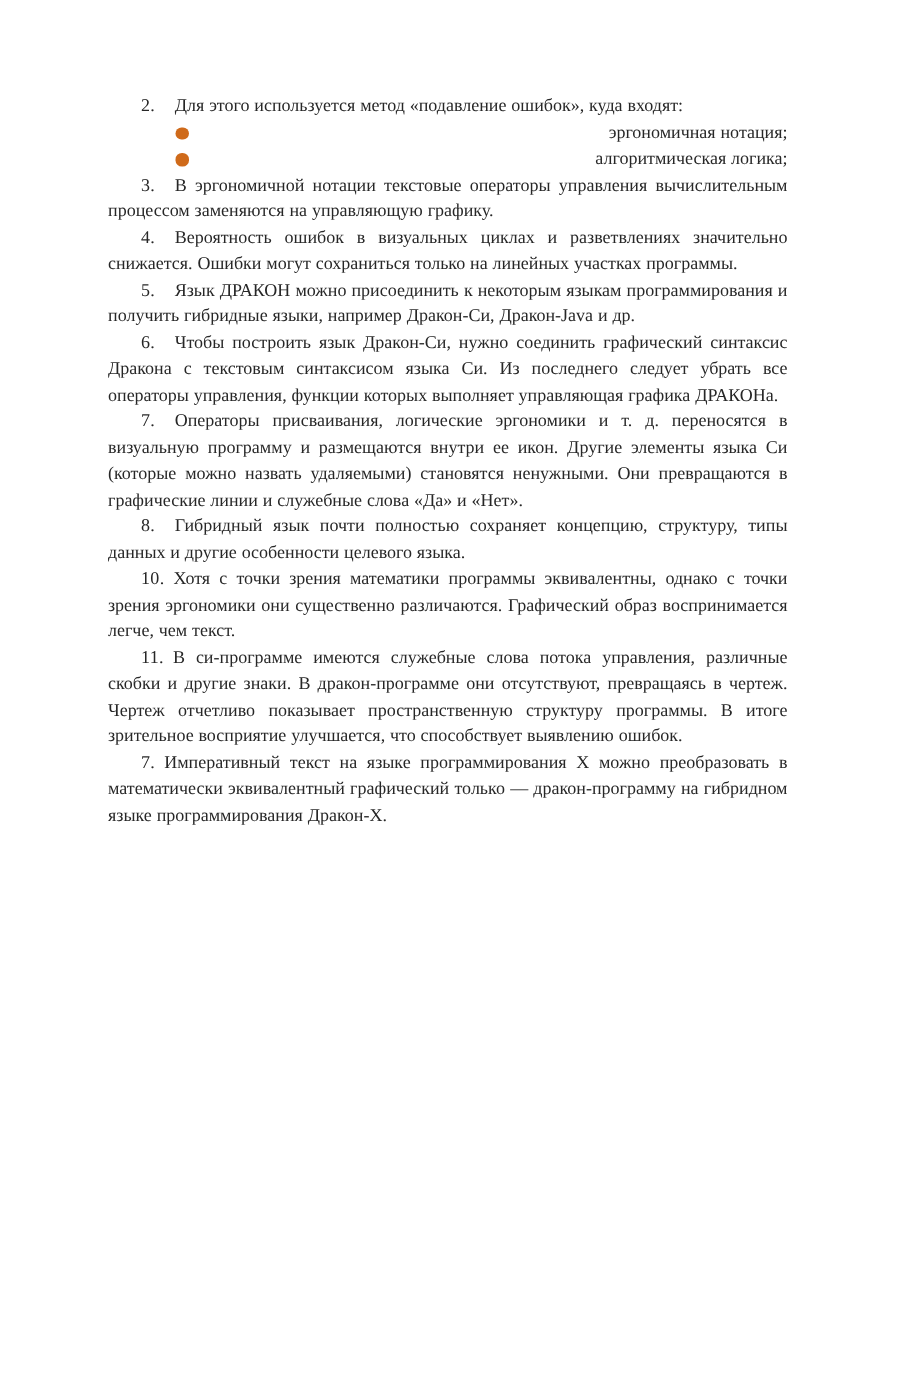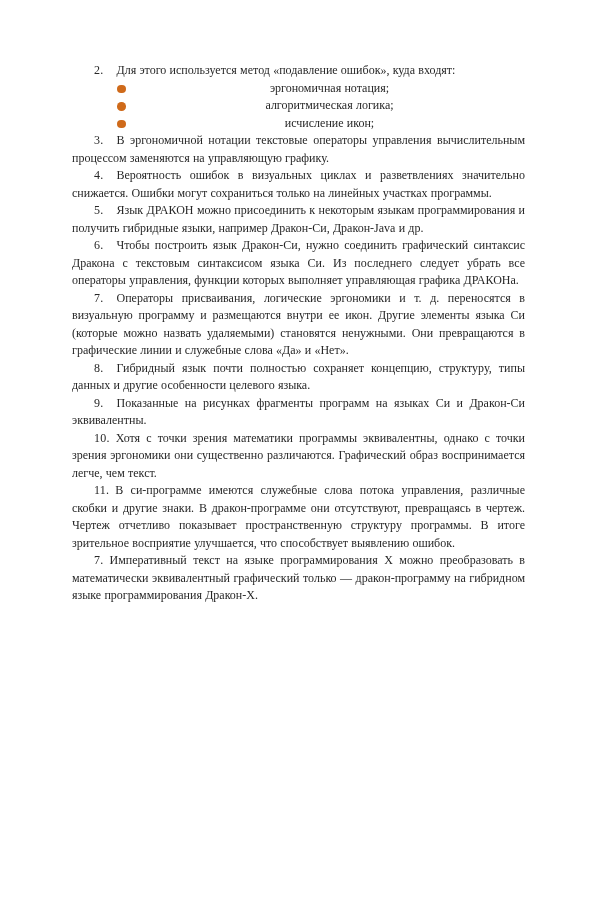--- a/index.html
+++ b/index.html
@@ -51,7 +51,7 @@
     margin: 0;
     padding-left: 62px;
     text-indent: 0;
-    text-align: center;
+    text-align: right;
   }
   .bullet-dot {
     position: absolute;

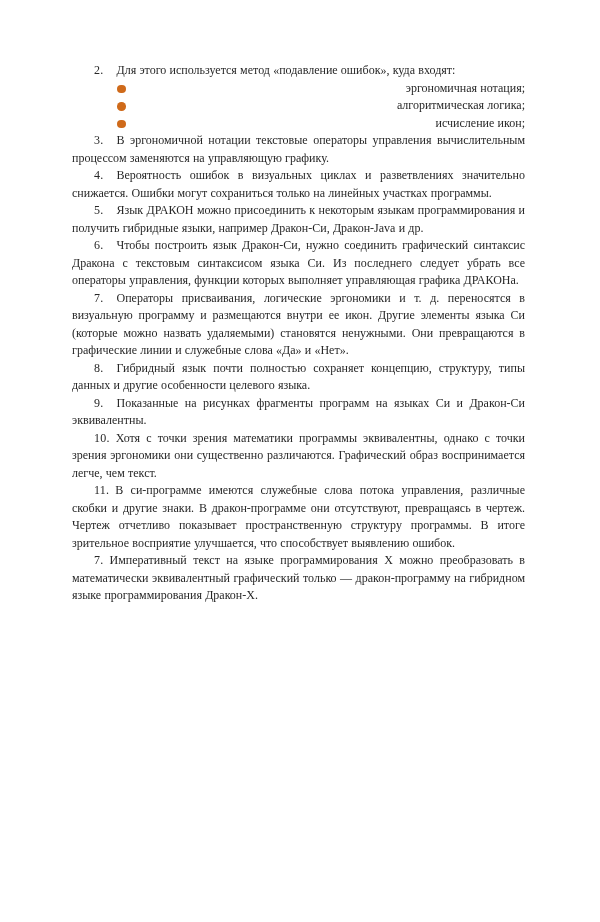--- a/index.html
+++ b/index.html
@@ -71,7 +71,6 @@
       <p class="para"><span class="num">2.</span><span class="numgap g1"></span><span>Для этого используется метод «подавление ошибок», куда входят:</span></p>
       <div class="bullet-item"><span class="bullet-dot"></span><span>эргономичная нотация;</span></div>
       <div class="bullet-item"><span class="bullet-dot"></span><span>алгоритмическая логика;</span></div>
-      <div class="bullet-item"><span class="bullet-dot"></span><span>исчисление икон;</span></div>
       <p class="para"><span class="num">3.</span><span class="numgap g1"></span><span>В эргономичной нотации текстовые операторы управления вычислительным процессом заменяются на управляющую графику.</span></p>
       <p class="para"><span class="num">4.</span><span class="numgap g1"></span><span>Вероятность ошибок в визуальных циклах и разветвлениях значительно снижается. Ошибки могут сохраниться только на линейных участках программы.</span></p>
       <p class="para"><span class="num">5.</span><span class="numgap g1"></span><span>Язык ДРАКОН можно присоединить к некоторым языкам программирования и получить гибридные языки, например Дракон-Си, Дракон-Java и др.</span></p>

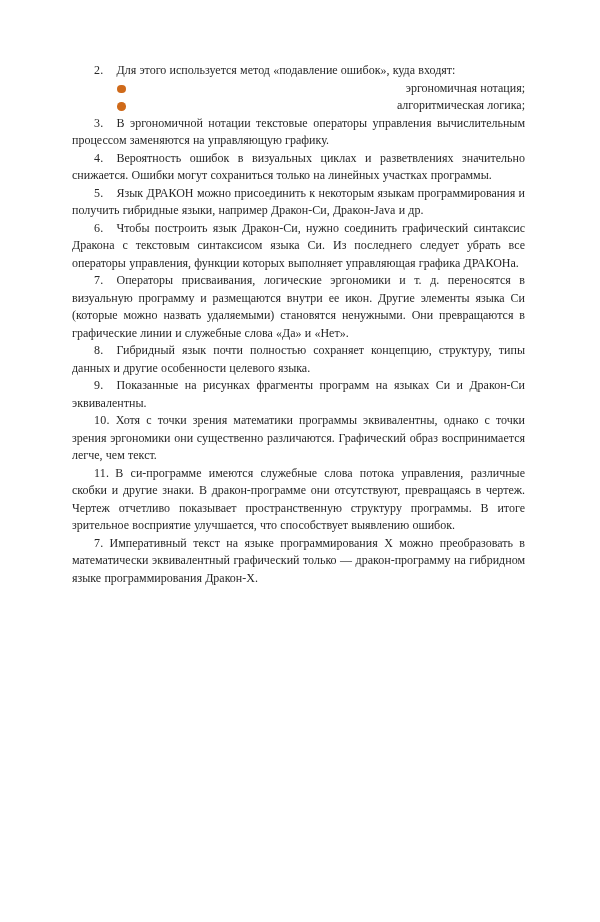--- a/index.html
+++ b/index.html
@@ -77,7 +77,6 @@
       <p class="para"><span class="num">6.</span><span class="numgap g1"></span><span>Чтобы построить язык Дракон-Си, нужно соединить графический синтаксис Дракона с текстовым синтаксисом языка Си. Из последнего следует убрать все операторы управления, функции которых выполняет управляющая графика ДРАКОНа.</span></p>
       <p class="para"><span class="num">7.</span><span class="numgap g1"></span><span>Операторы присваивания, логические эргономики и т. д. переносятся в визуальную программу и размещаются внутри ее икон. Другие элементы языка Си (которые можно назвать удаляемыми) становятся ненужными. Они превращаются в графические линии и служебные слова «Да» и «Нет».</span></p>
       <p class="para"><span class="num">8.</span><span class="numgap g1"></span><span>Гибридный язык почти полностью сохраняет концепцию, структуру, типы данных и другие особенности целевого языка.</span></p>
-      <p class="para"><span class="num">9.</span><span class="numgap g1"></span><span>Показанные на рисунках фрагменты программ на языках Си и Дракон-Си эквивалентны.</span></p>
       <p class="para"><span class="num">10.</span><span class="numgap g2"></span><span>Хотя с точки зрения математики программы эквивалентны, однако с точки зрения эргономики они существенно различаются. Графический образ воспринимается легче, чем текст.</span></p>
       <p class="para"><span class="num">11.</span><span class="numgap g2"></span><span>В си-программе имеются служебные слова потока управления, различные скобки и другие знаки. В дракон-программе они отсутствуют, превращаясь в чертеж. Чертеж отчетливо показывает пространственную структуру программы. В итоге зрительное восприятие улучшается, что способствует выявлению ошибок.</span></p>
       <p class="para"><span class="num">7.</span><span class="numgap g2"></span><span>Императивный текст на языке программирования X можно преобразовать в математически эквивалентный графический только — дракон-программу на гибридном языке программирования Дракон-X.</span></p>

